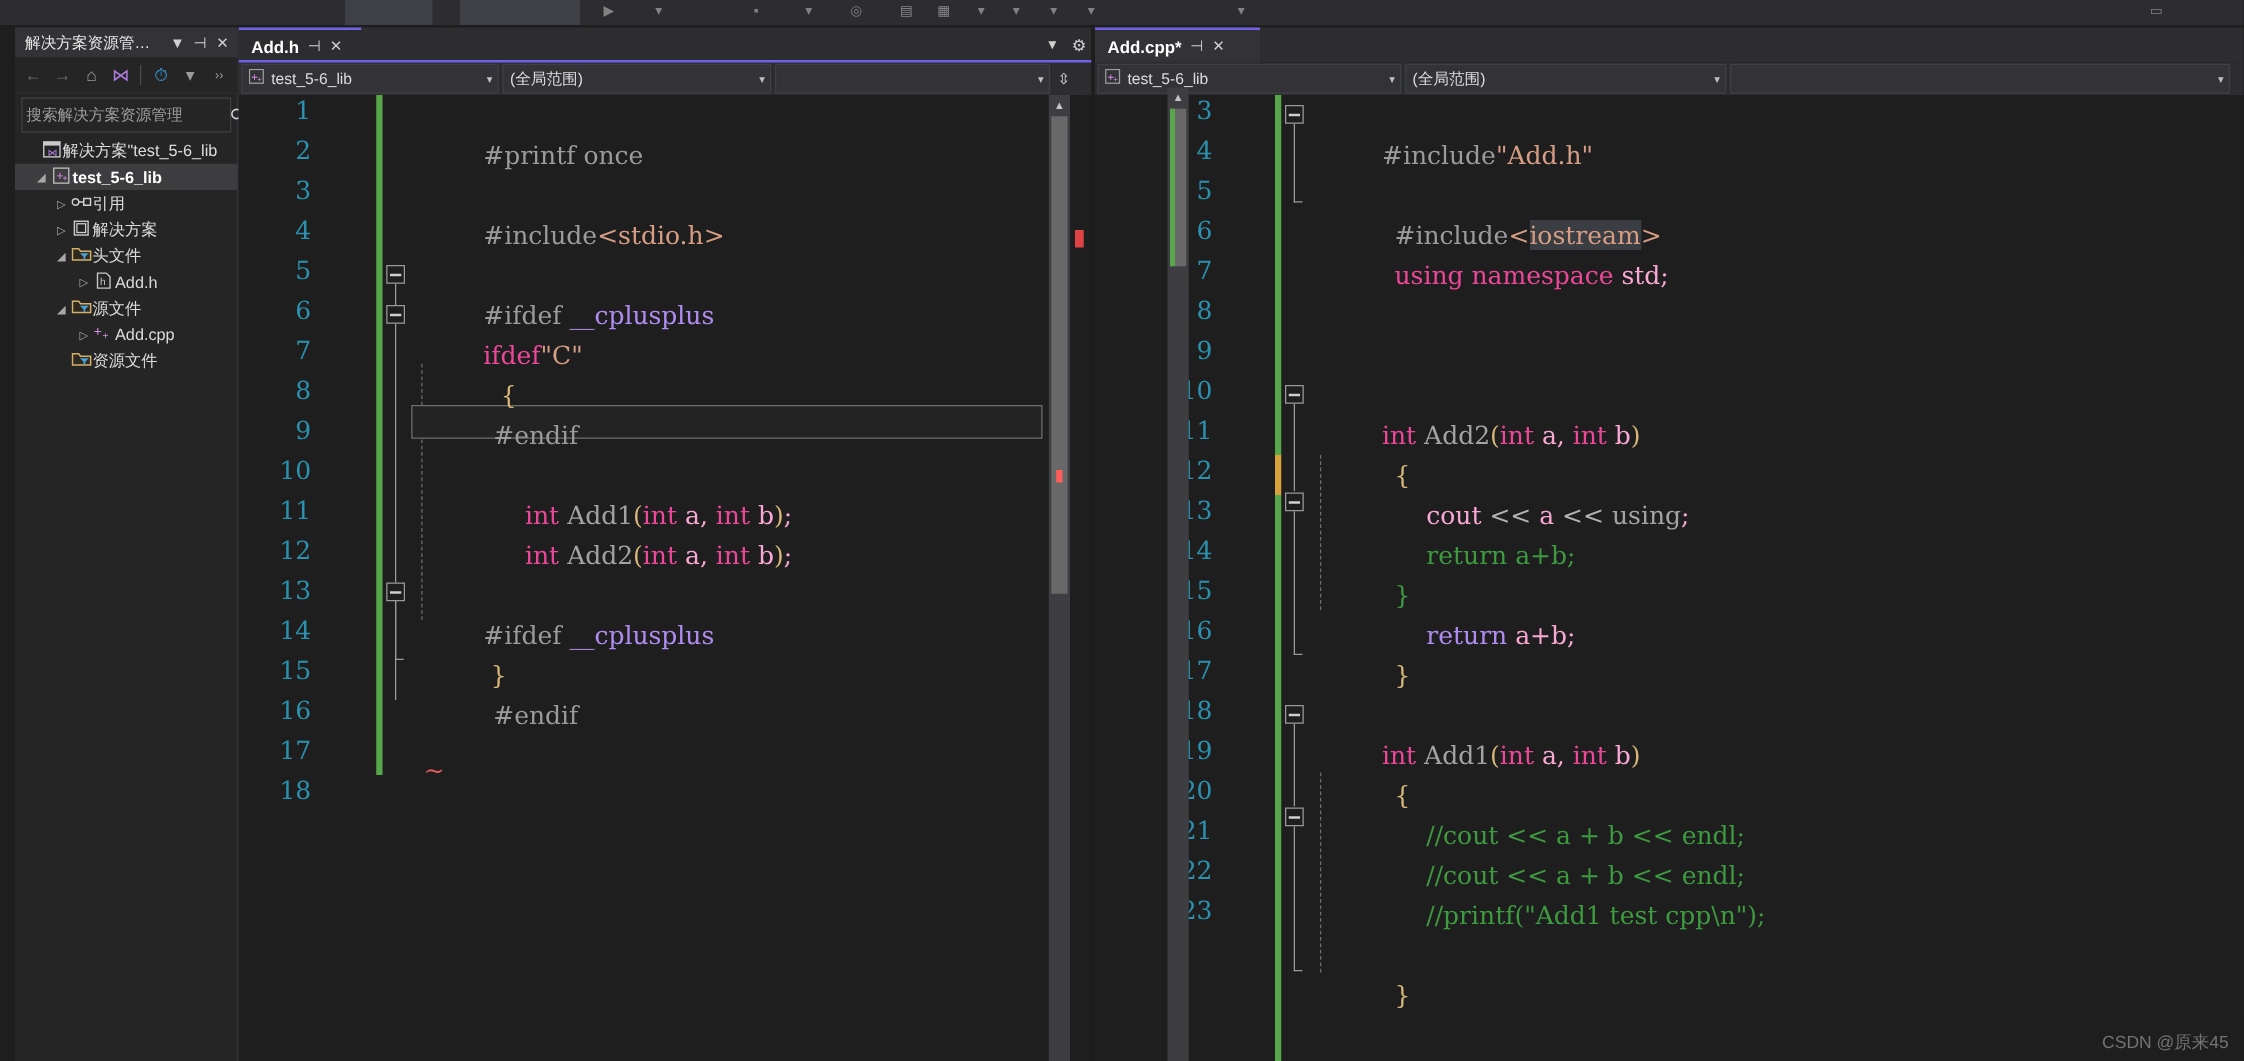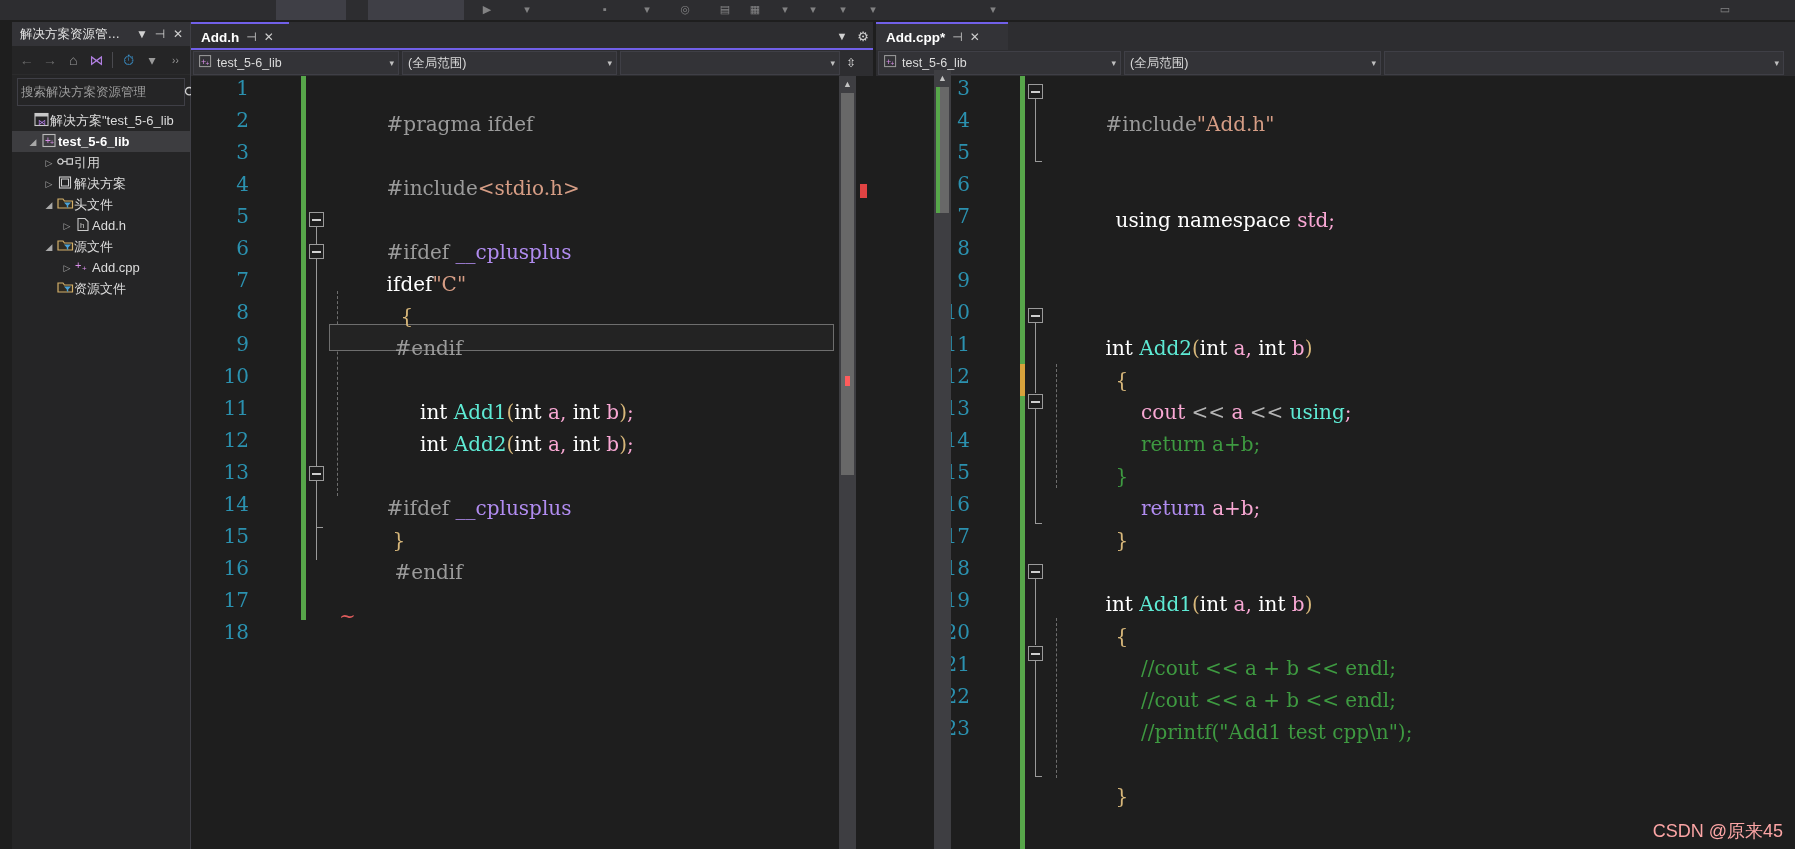--- a/index.html
+++ b/index.html
@@ -465,7 +465,7 @@
 
       <div class="codetext">
         <div class="cl" style="left:132px;top:0px;">
-          <span class="c-pre">#pragma ifdef</span>
+          <span class="c-pre">#printf once</span>
         </div>
         <div class="cl" style="left:132px;top:32px;">
           <span class="c-plain"></span>

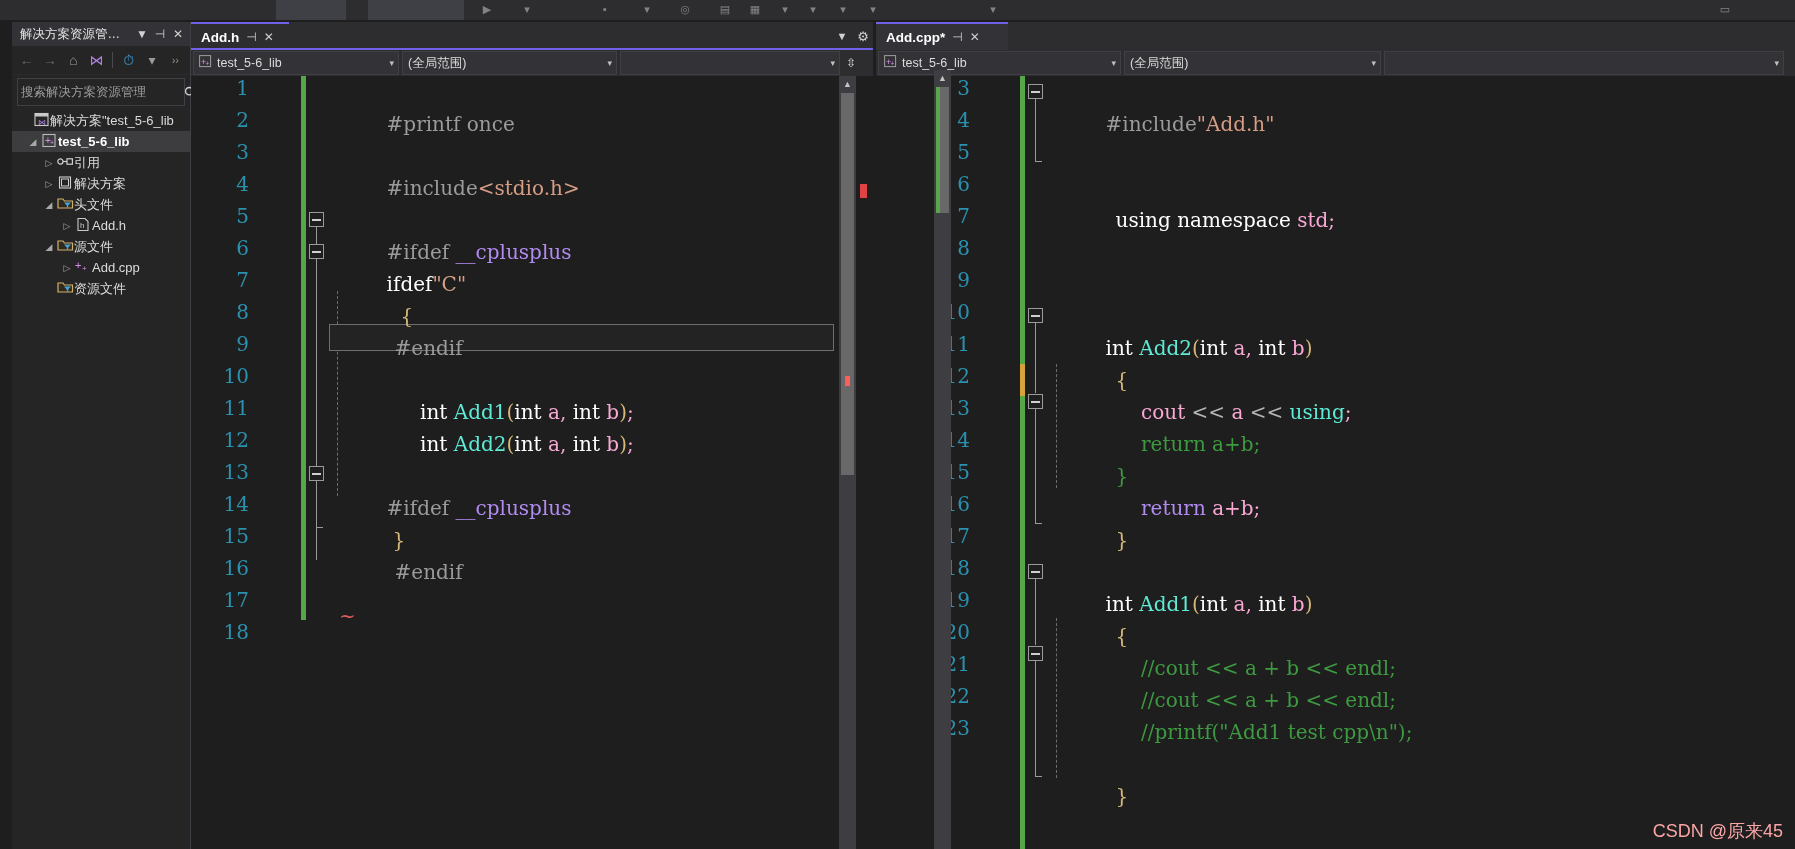--- a/index.html
+++ b/index.html
@@ -610,6 +610,9 @@
         <div class="cl" style="left:166px;top:32px;">
           <span class="c-plain"></span>
         </div>
+        <div class="cl" style="left:176px;top:64px;">
+          <span class="c-pre">#include</span><span class="c-str">&lt;</span><span class="c-str hl-ref">iostream</span><span class="c-str">&gt;</span>
+        </div>
         <div class="cl" style="left:176px;top:96px;">
           <span class="c-kw">using namespace</span><span class="c-plain"> std;</span>
         </div>

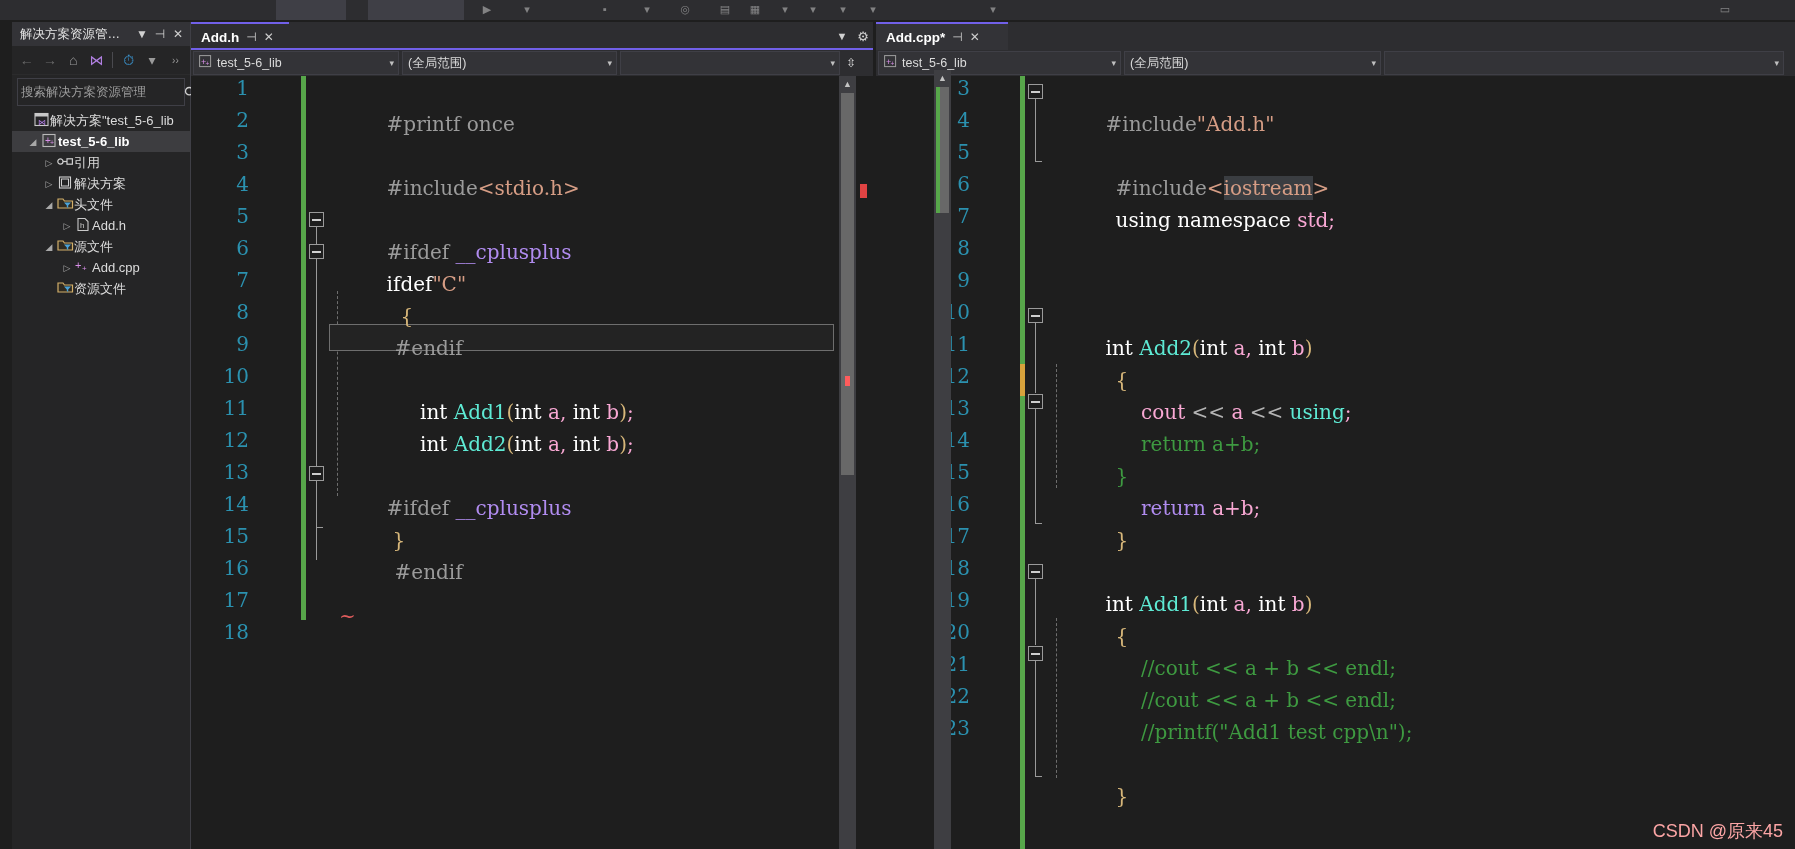--- a/index.html
+++ b/index.html
@@ -169,7 +169,7 @@
   
   .c-pre    { color: #9b9b9b; }            
   .c-plain  { color: #f9a8d4; }
-  .c-kw     { color: #ffffff; }            
+  .c-kw     { color: #ec4899; }            
   .c-kw2    { color: #b18cf0; }            
   .c-str    { color: #d69d85; }            
   .c-fn     { color: #5eead4; }

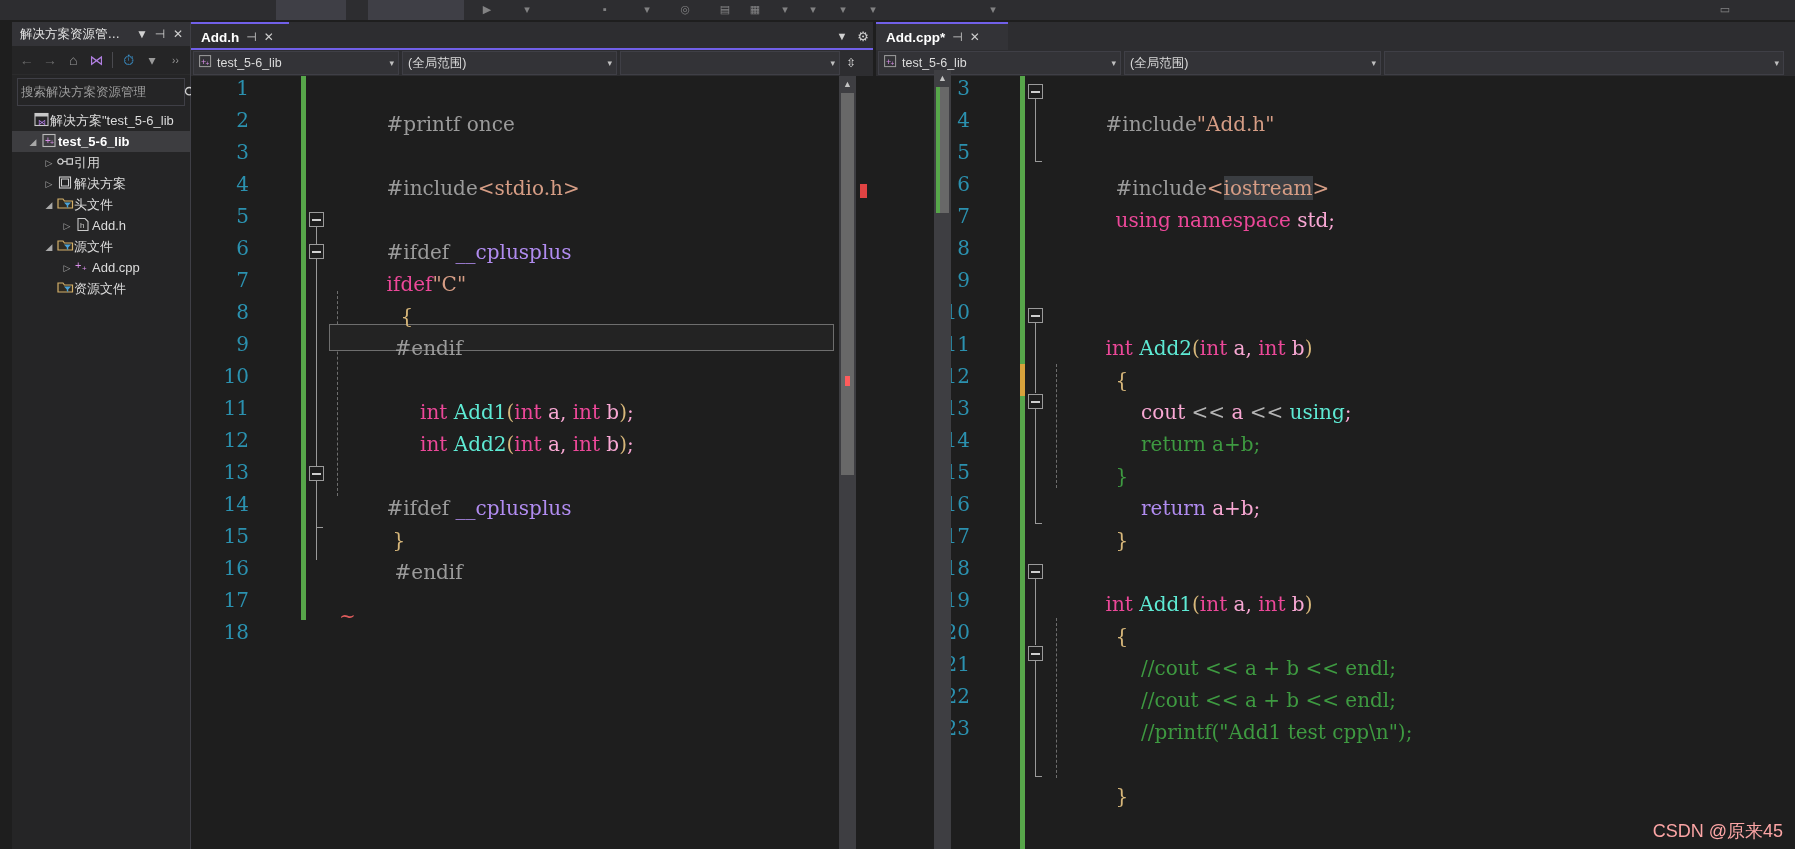--- a/index.html
+++ b/index.html
@@ -172,7 +172,7 @@
   .c-kw     { color: #ec4899; }            
   .c-kw2    { color: #b18cf0; }            
   .c-str    { color: #d69d85; }            
-  .c-fn     { color: #5eead4; }
+  .c-fn     { color: #a3a3a3; }
   .c-cmt    { color: #3e9a41; }            
   .c-punct  { color: #d7b77a; }            
   .c-op     { color: #b4b4b4; }

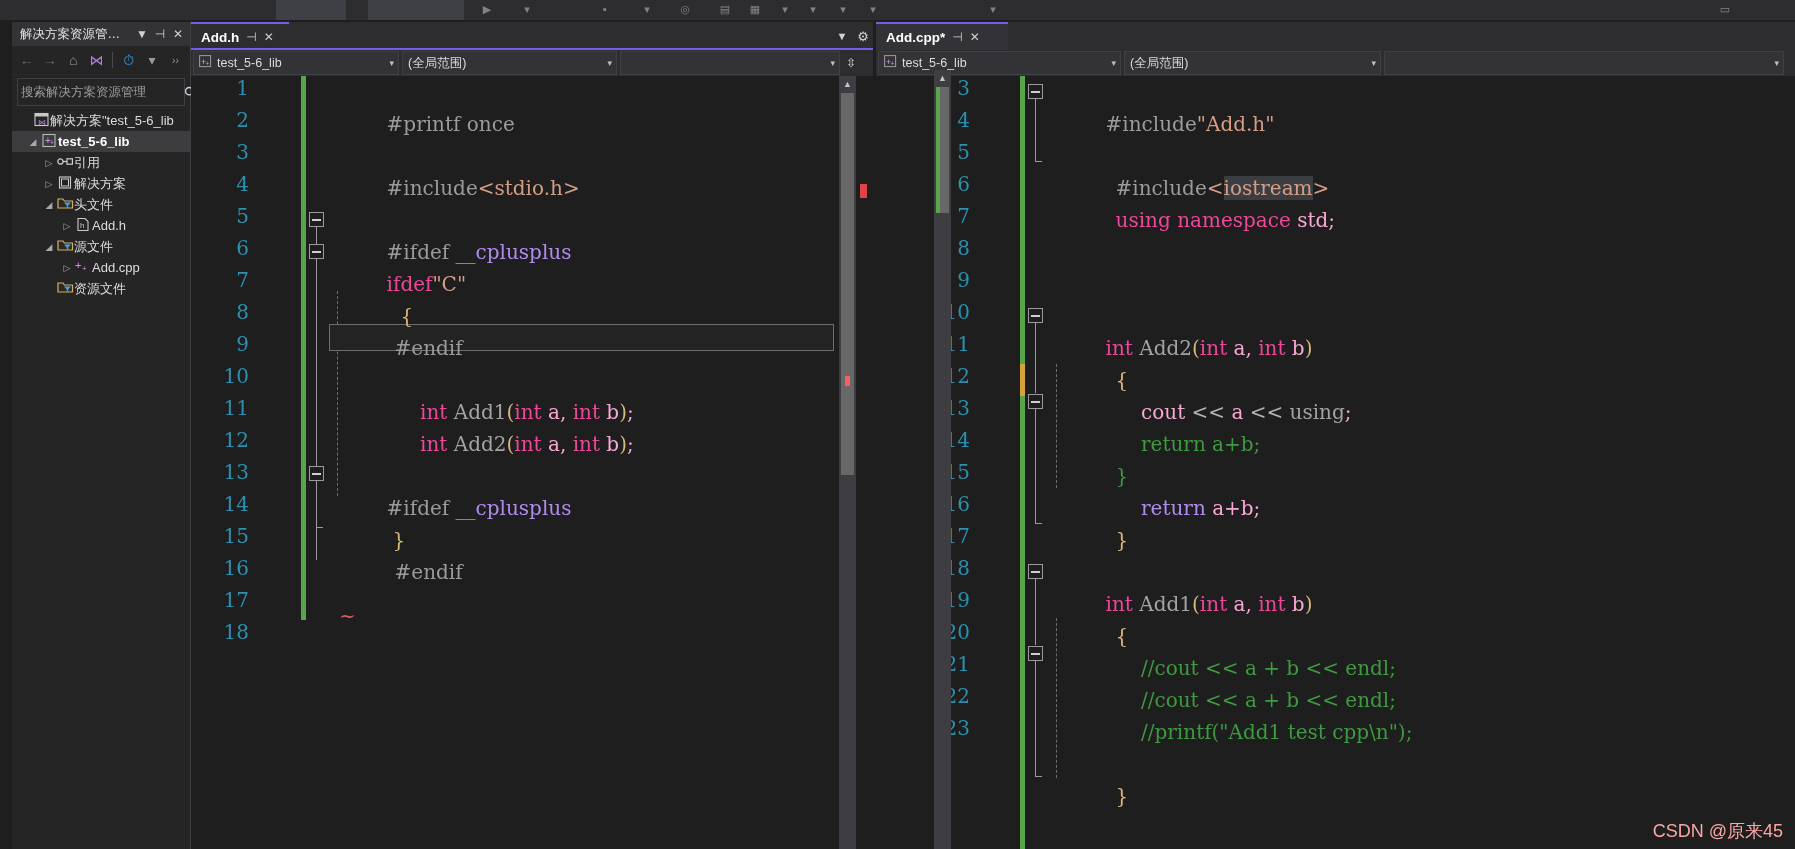--- a/index.html
+++ b/index.html
@@ -218,7 +218,7 @@
 
   .watermark {
     position: absolute; right: 12px; bottom: 6px;
-    color: #fca5a5; font-size: 18px;
+    color: #737373; font-size: 14px;
     font-family: "Liberation Sans", sans-serif;
   }
 </style>

